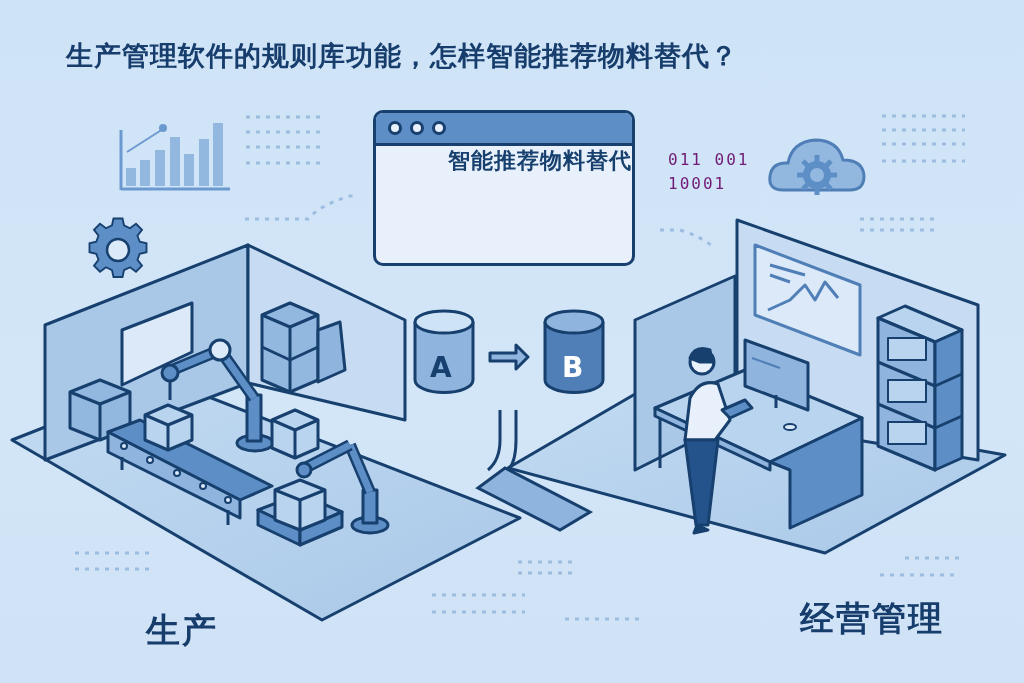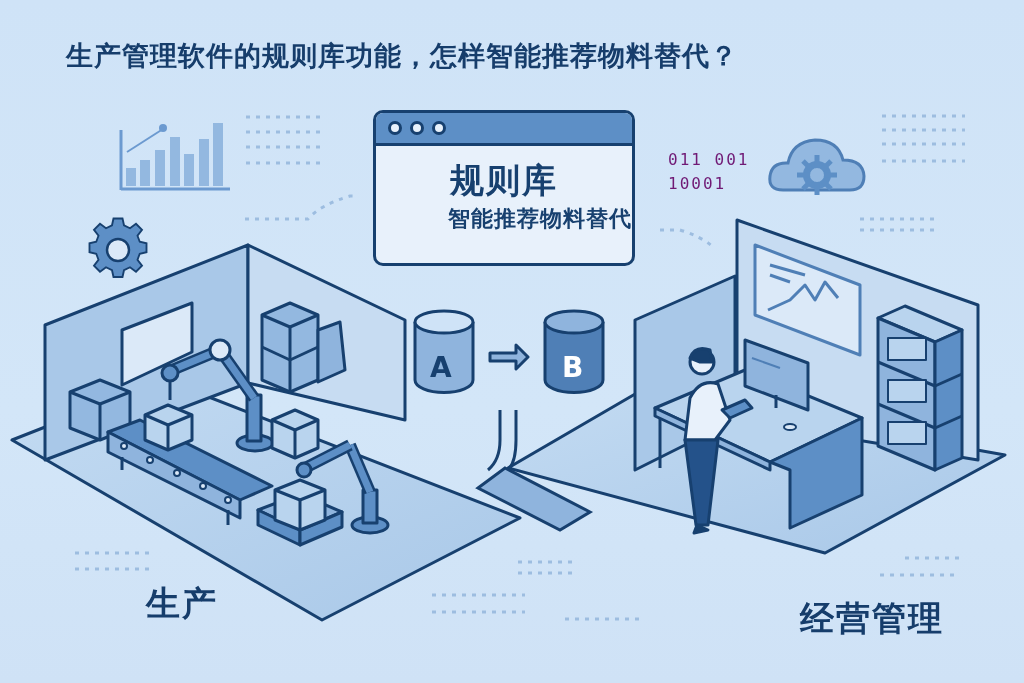--- a/index.html
+++ b/index.html
@@ -276,7 +276,6 @@
     <span class="dot"></span>
     <span class="dot"></span>
   </div>
-  <div class="h1">规则库</div>
   <div class="h2">智能推荐物料替代</div>
 </div>
 

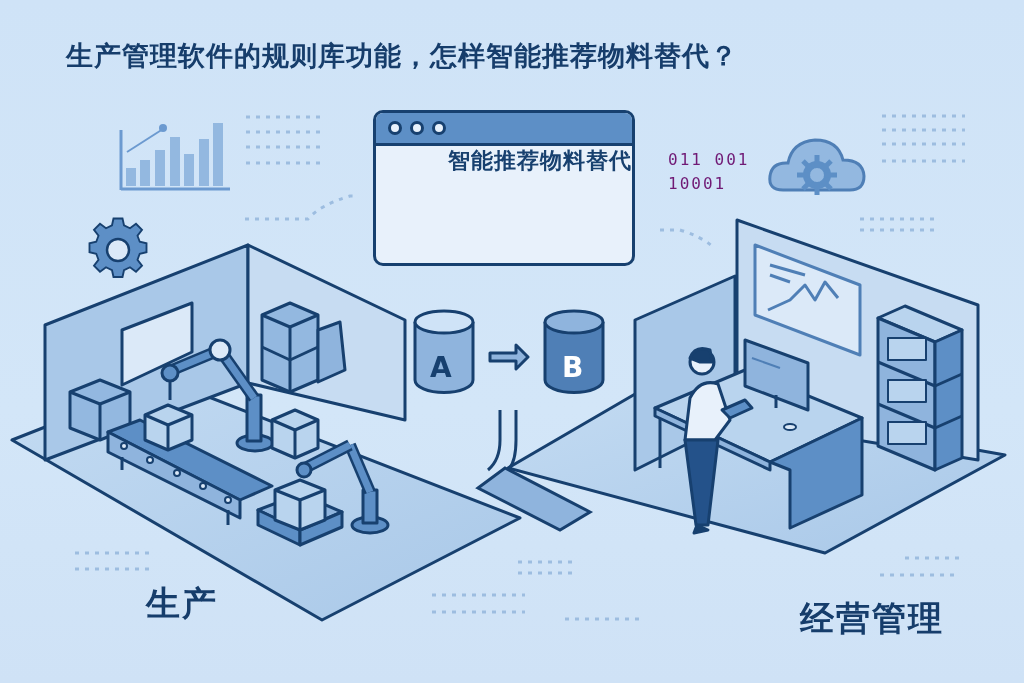--- a/index.html
+++ b/index.html
@@ -279,7 +279,7 @@
   <div class="h2">智能推荐物料替代</div>
 </div>
 
-<div class="label" style="left:146px; top:581px;">生产</div>
+<div class="label" style="left:146px; top:608px;">生产</div>
 <div class="label" style="left:800px; top:596px;">经营管理</div>
 
 </body></html>

